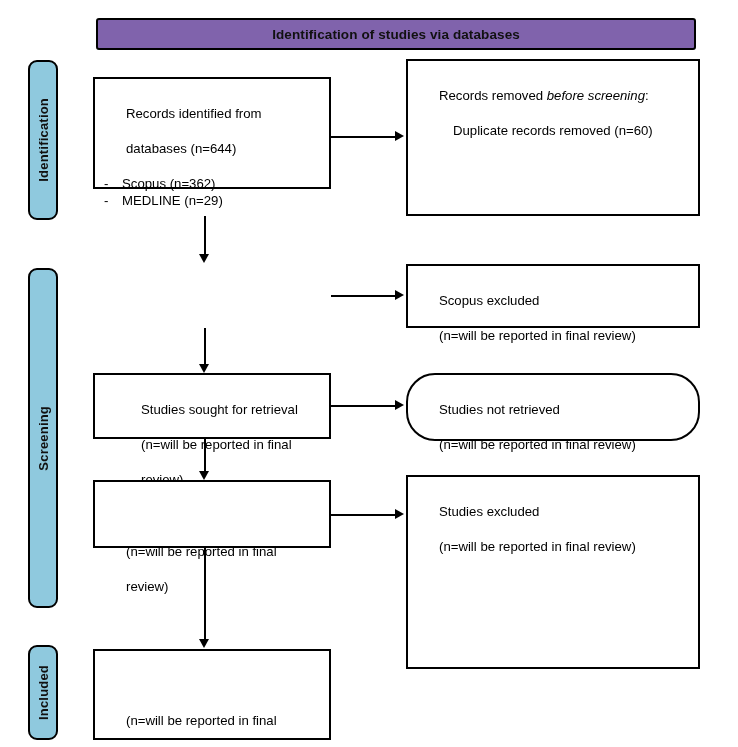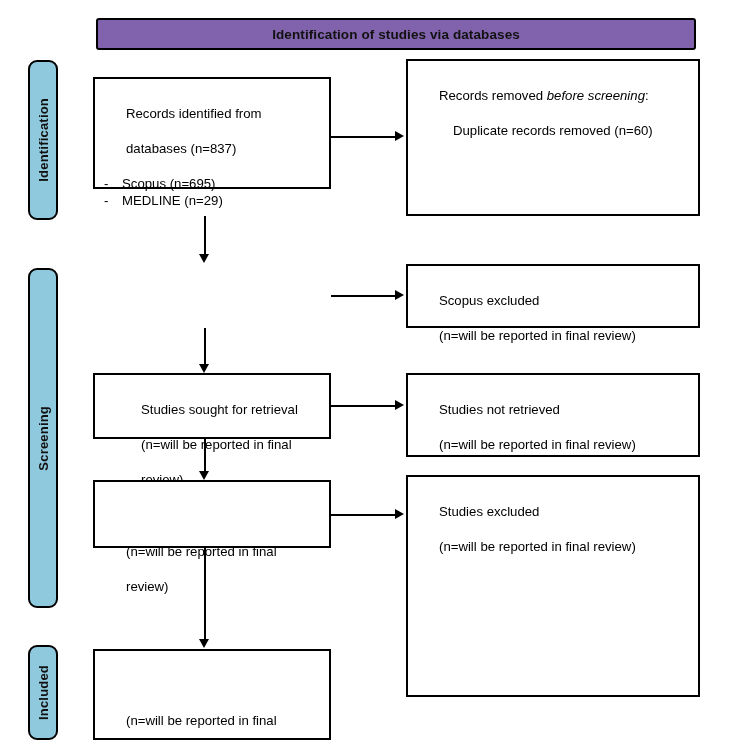--- a/index.html
+++ b/index.html
@@ -136,7 +136,7 @@
   <div class="flow-box" style="left:93px; top:59px; width:238px; height:112px;margin-top:18px;">
     <div class="btext">
       <span>Records identified from</span><br>
-      <span>databases (n=837)</span>
+      <span>databases (n=644)</span>
     </div>
     <ul class="bullet-list">
       <li>

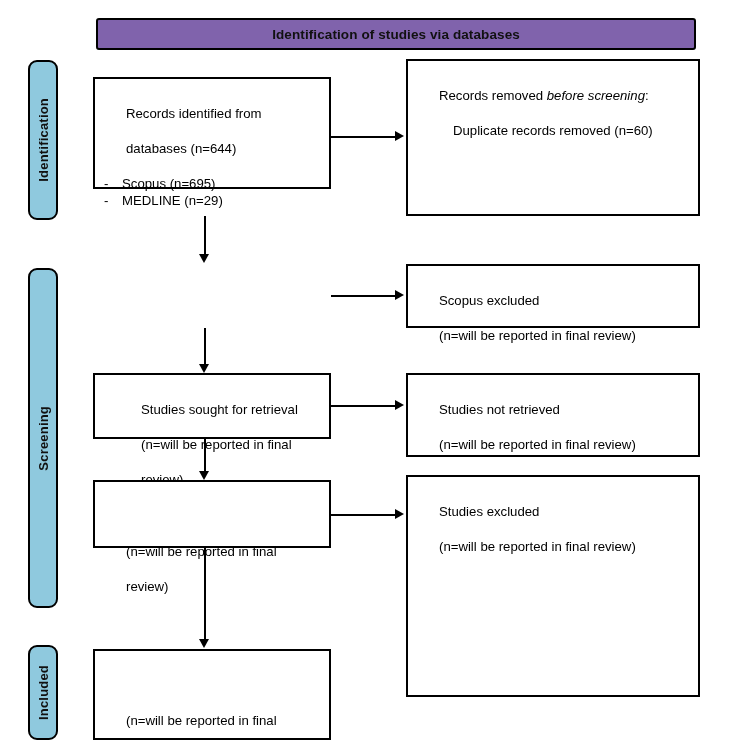--- a/index.html
+++ b/index.html
@@ -141,7 +141,7 @@
     <ul class="bullet-list">
       <li>
         <span class="dash">-</span>
-        <span class="btxt">Scopus (n=695)</span>
+        <span class="btxt">Scopus (n=362)</span>
       </li>
       <li>
         <span class="dash">-</span>

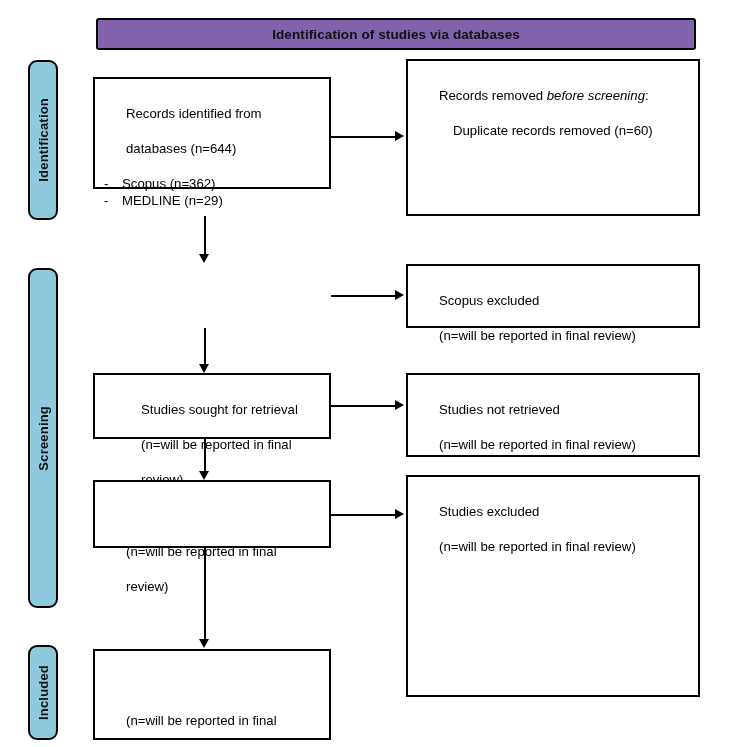--- a/index.html
+++ b/index.html
@@ -193,7 +193,7 @@
     </div>
   </div>
 
-  <div class="flow-box" style="left:406px; top:373px; width:294px; height:84px;">
+  <div class="flow-box" style="left:406px; top:373px; width:294px; height:68px;border-radius:29px;">
     <div class="btext">
       <span>Studies not retrieved</span><br>
       <span>(n=will be reported in final review)</span>

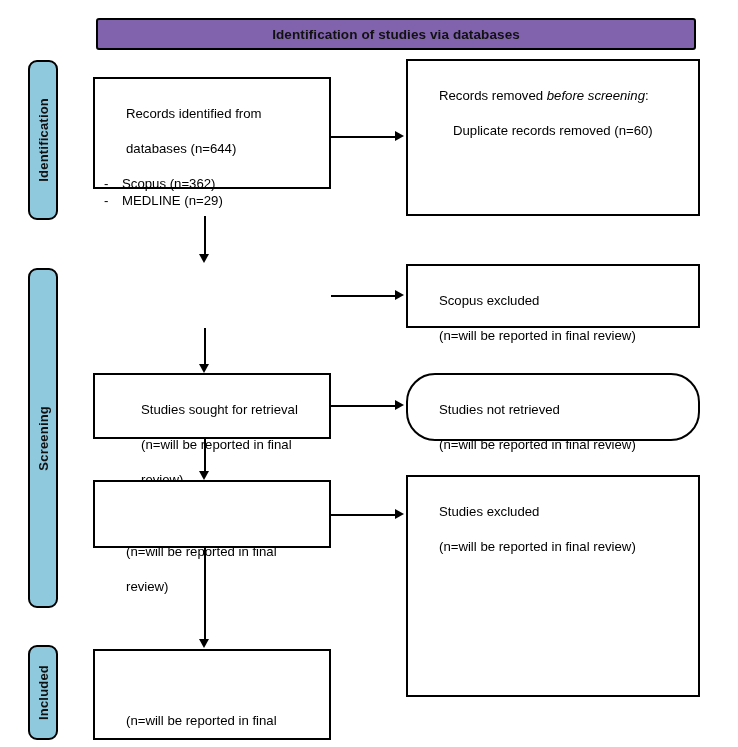--- a/index.html
+++ b/index.html
@@ -218,7 +218,7 @@
     </div>
   </div>
 
-  <div class="flow-box" style="left:406px; top:475px; width:294px; height:222px;">
+  <div class="flow-box" style="left:406px; top:475px; width:294px; height:194px;">
     <div class="btext">
       <span>Studies excluded</span><br>
       <span>(n=will be reported in final review)</span>

